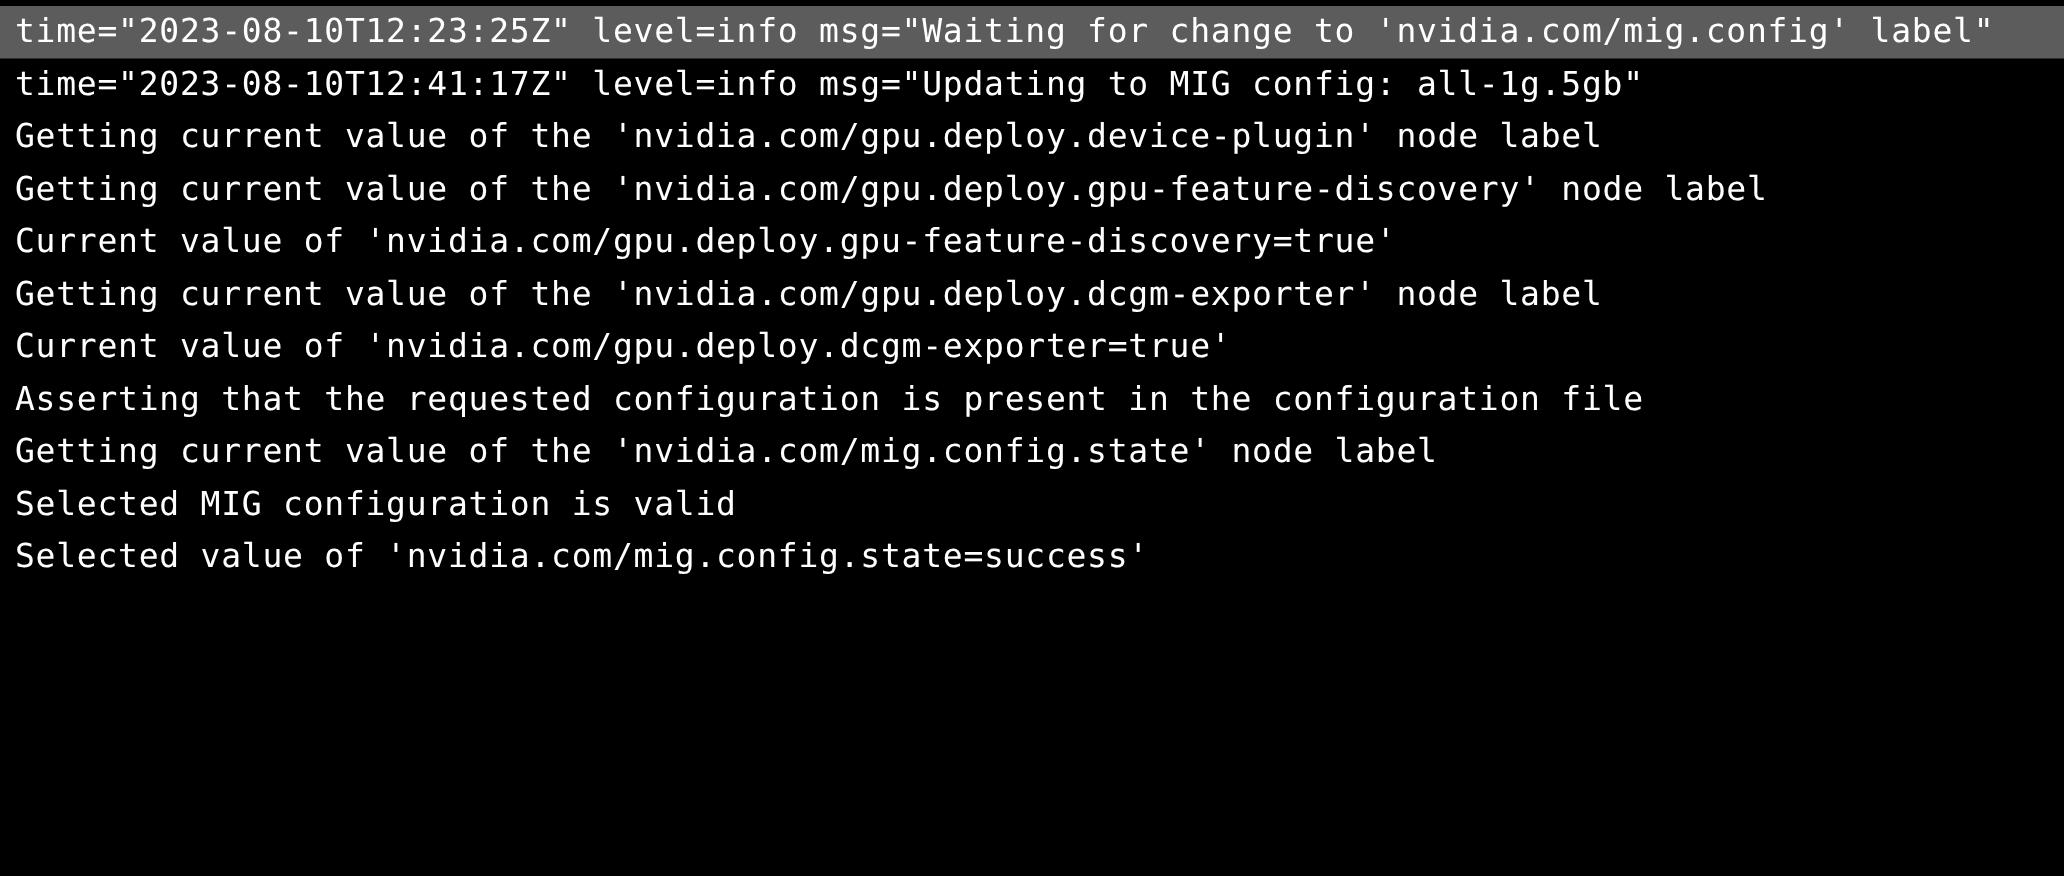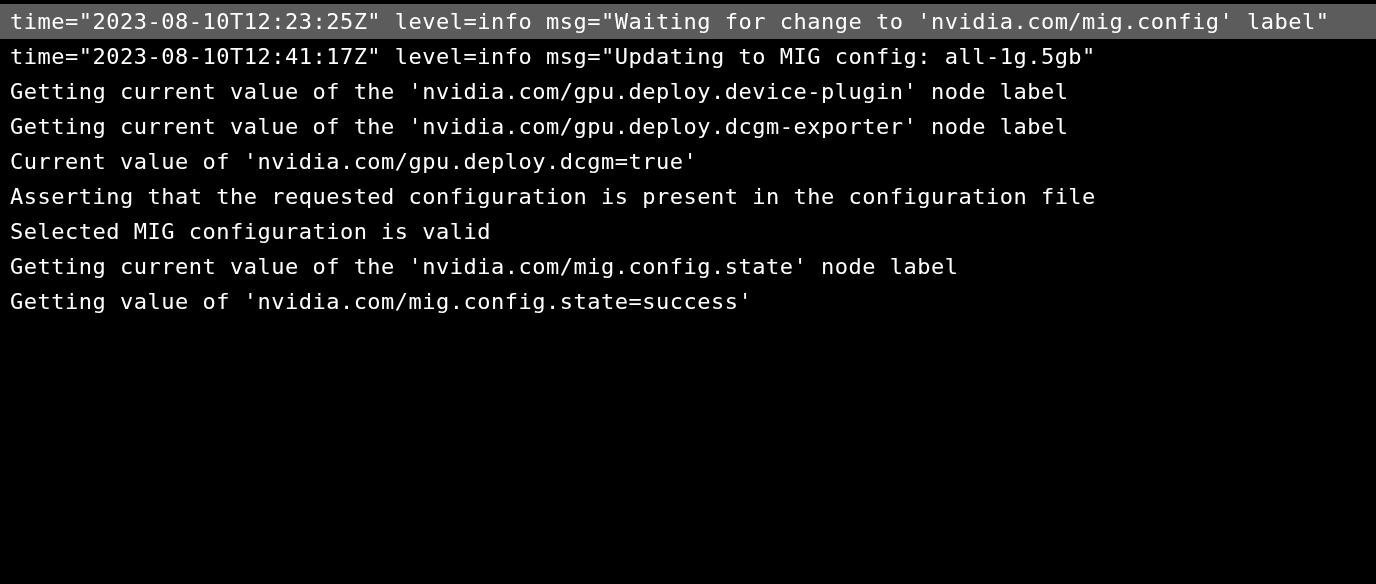--- a/index.html
+++ b/index.html
@@ -39,6 +39,7 @@
   <div class="log-line highlighted">time="2023-08-10T12:23:25Z" level=info msg="Waiting for change to 'nvidia.com/mig.config' label"</div>
   <div class="log-line">time="2023-08-10T12:41:17Z" level=info msg="Updating to MIG config: all-1g.5gb"</div>
   <div class="log-line">Getting current value of the 'nvidia.com/gpu.deploy.device-plugin' node label</div>
+  <div class="log-line">Getting current value of the 'nvidia.com/gpu.deploy.gpu-feature-discovery' node label</div>
   <div class="log-line">Getting current value of the 'nvidia.com/gpu.deploy.dcgm-exporter' node label</div>
   <div class="log-line">Current value of 'nvidia.com/gpu.deploy.dcgm=true'</div>
   <div class="log-line">Asserting that the requested configuration is present in the configuration file</div>

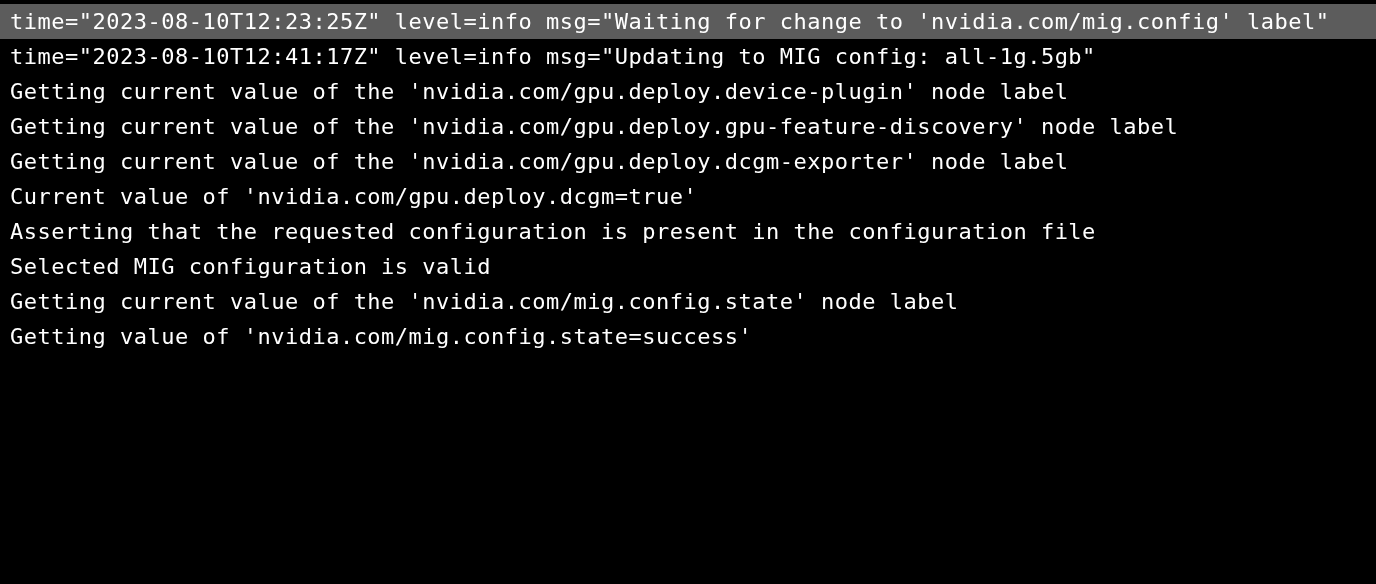--- a/index.html
+++ b/index.html
@@ -40,6 +40,7 @@
   <div class="log-line">time="2023-08-10T12:41:17Z" level=info msg="Updating to MIG config: all-1g.5gb"</div>
   <div class="log-line">Getting current value of the 'nvidia.com/gpu.deploy.device-plugin' node label</div>
   <div class="log-line">Getting current value of the 'nvidia.com/gpu.deploy.gpu-feature-discovery' node label</div>
+  <div class="log-line">Current value of 'nvidia.com/gpu.deploy.gpu-feature-discovery=true'</div>
   <div class="log-line">Getting current value of the 'nvidia.com/gpu.deploy.dcgm-exporter' node label</div>
   <div class="log-line">Current value of 'nvidia.com/gpu.deploy.dcgm=true'</div>
   <div class="log-line">Asserting that the requested configuration is present in the configuration file</div>

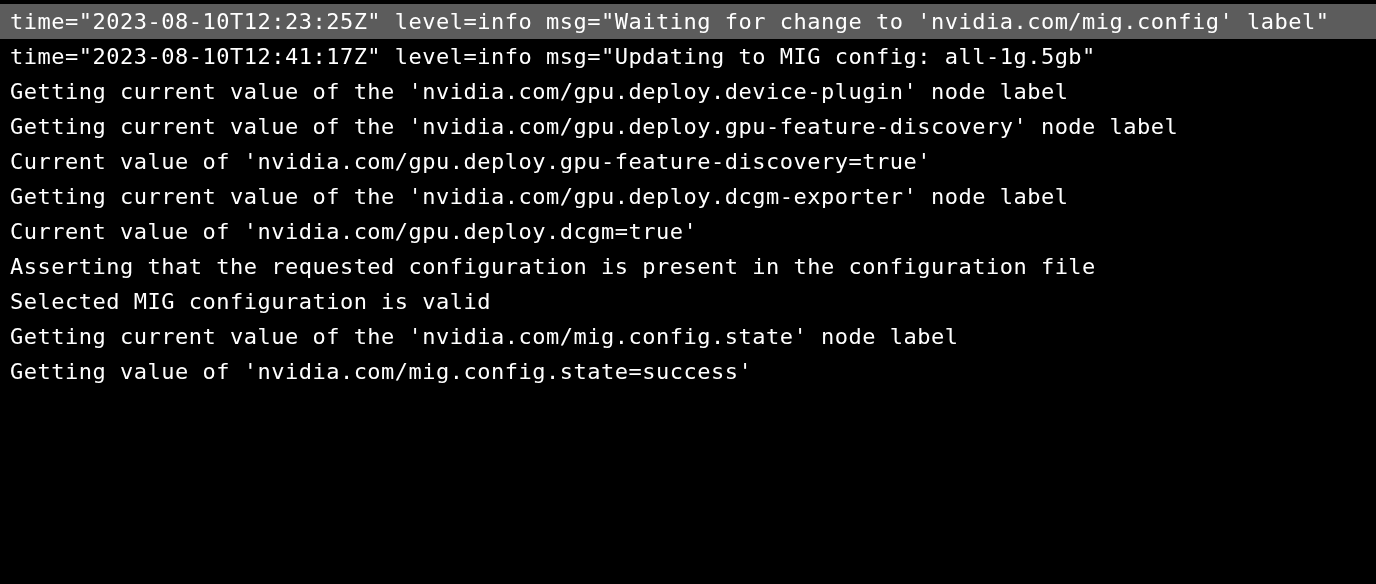--- a/index.html
+++ b/index.html
@@ -42,6 +42,7 @@
   <div class="log-line">Getting current value of the 'nvidia.com/gpu.deploy.gpu-feature-discovery' node label</div>
   <div class="log-line">Current value of 'nvidia.com/gpu.deploy.gpu-feature-discovery=true'</div>
   <div class="log-line">Getting current value of the 'nvidia.com/gpu.deploy.dcgm-exporter' node label</div>
+  <div class="log-line">Current value of 'nvidia.com/gpu.deploy.dcgm-exporter=true'</div>
   <div class="log-line">Current value of 'nvidia.com/gpu.deploy.dcgm=true'</div>
   <div class="log-line">Asserting that the requested configuration is present in the configuration file</div>
   <div class="log-line">Selected MIG configuration is valid</div>

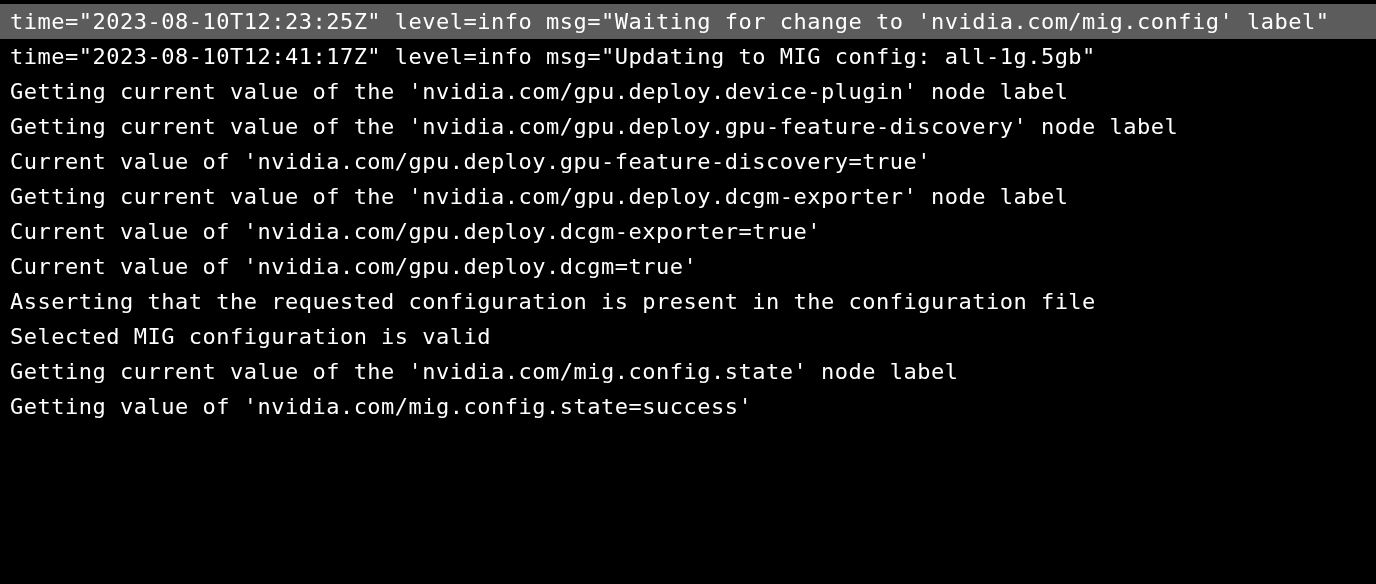--- a/index.html
+++ b/index.html
@@ -43,7 +43,6 @@
   <div class="log-line">Current value of 'nvidia.com/gpu.deploy.gpu-feature-discovery=true'</div>
   <div class="log-line">Getting current value of the 'nvidia.com/gpu.deploy.dcgm-exporter' node label</div>
   <div class="log-line">Current value of 'nvidia.com/gpu.deploy.dcgm-exporter=true'</div>
-  <div class="log-line">Current value of 'nvidia.com/gpu.deploy.dcgm=true'</div>
   <div class="log-line">Asserting that the requested configuration is present in the configuration file</div>
   <div class="log-line">Selected MIG configuration is valid</div>
   <div class="log-line">Getting current value of the 'nvidia.com/mig.config.state' node label</div>

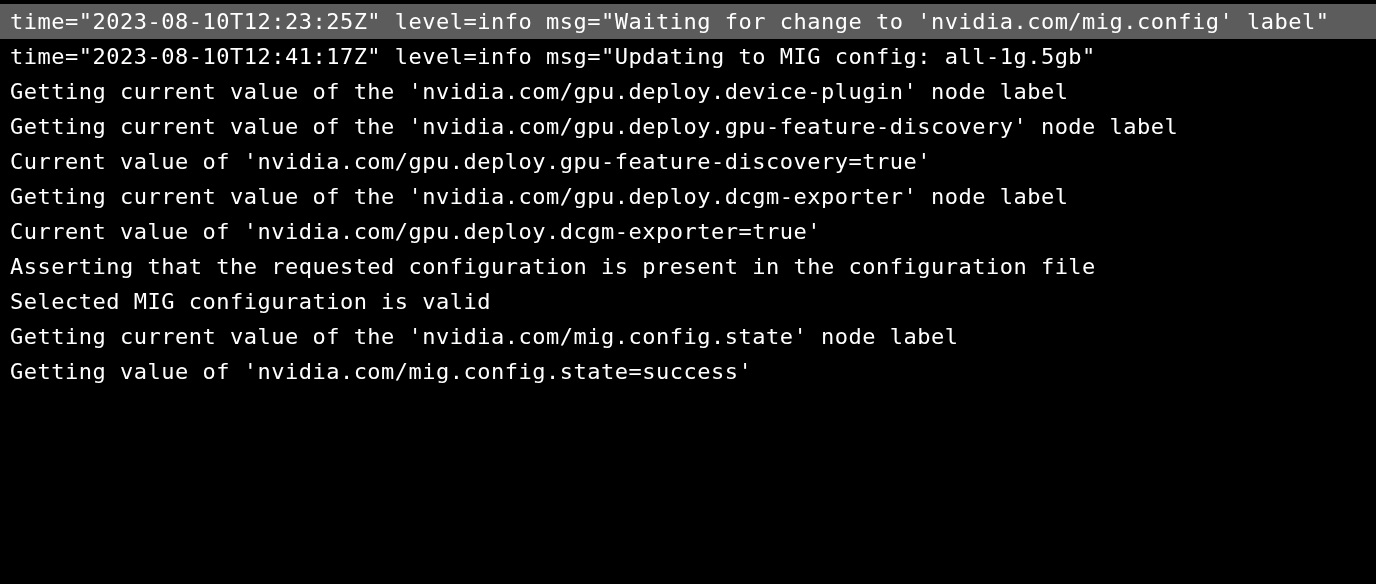--- a/index.html
+++ b/index.html
@@ -44,8 +44,8 @@
   <div class="log-line">Getting current value of the 'nvidia.com/gpu.deploy.dcgm-exporter' node label</div>
   <div class="log-line">Current value of 'nvidia.com/gpu.deploy.dcgm-exporter=true'</div>
   <div class="log-line">Asserting that the requested configuration is present in the configuration file</div>
+  <div class="log-line">Getting current value of the 'nvidia.com/mig.config.state' node label</div>
   <div class="log-line">Selected MIG configuration is valid</div>
-  <div class="log-line">Getting current value of the 'nvidia.com/mig.config.state' node label</div>
   <div class="log-line">Getting value of 'nvidia.com/mig.config.state=success'</div>
 </div>
 

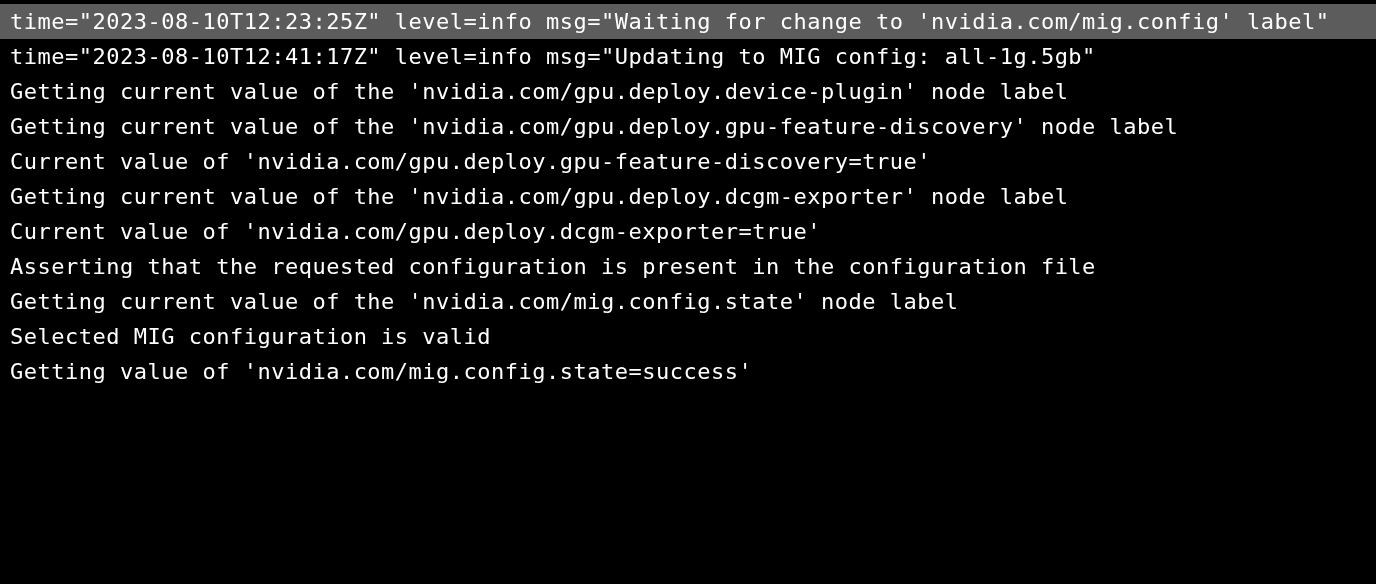--- a/index.html
+++ b/index.html
@@ -46,7 +46,7 @@
   <div class="log-line">Asserting that the requested configuration is present in the configuration file</div>
   <div class="log-line">Getting current value of the 'nvidia.com/mig.config.state' node label</div>
   <div class="log-line">Selected MIG configuration is valid</div>
-  <div class="log-line">Getting value of 'nvidia.com/mig.config.state=success'</div>
+  <div class="log-line">Selected value of 'nvidia.com/mig.config.state=success'</div>
 </div>
 
 </body></html>

